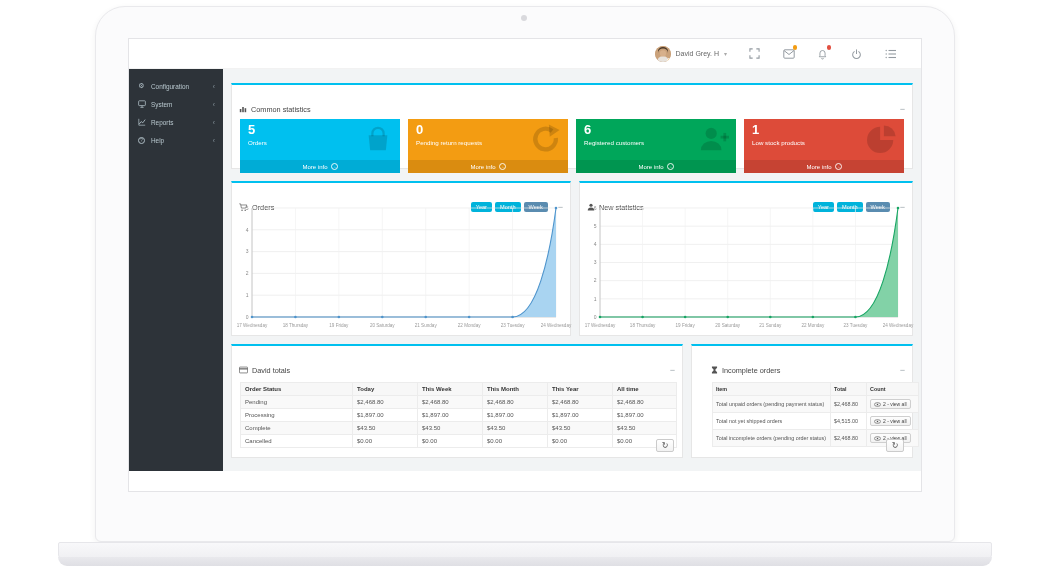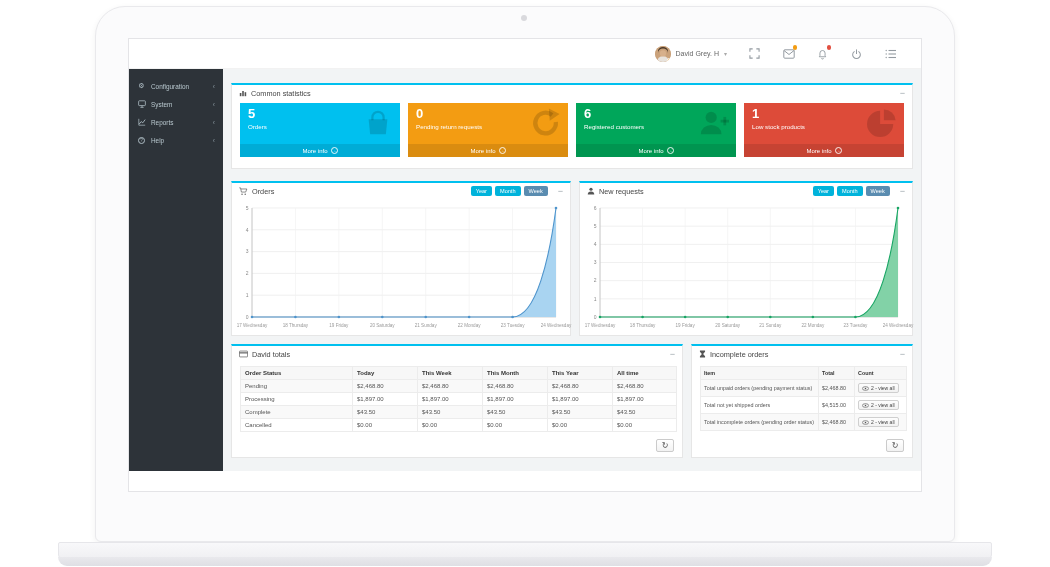--- a/index.html
+++ b/index.html
@@ -36,7 +36,7 @@
 
   
   .panel { position:absolute; background:#fff; border:1px solid #e6e6e6; border-top:2px solid #00c0ef; }
-  .panel-head { display:flex; align-items:center; gap:4px; height:16px; padding:0 7px; }
+  .panel-head { display:flex; align-items:center; gap:4px; height:16px; padding:0 7px;margin-top:16px; }
   .panel-title { font-size:7.3px; color:#454545; }
   .p-icon { color:#555; display:flex; align-items:center; }
   .collapse-btn { margin-left:auto; color:#98a2a8; font-size:9px; line-height:9px; cursor:pointer; }

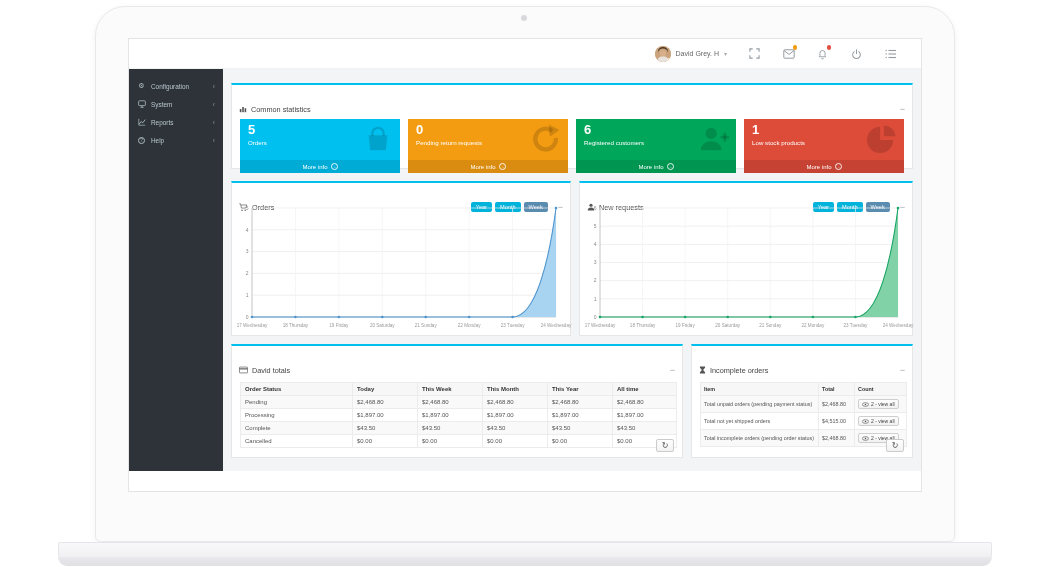--- a/index.html
+++ b/index.html
@@ -318,7 +318,7 @@
               <path d="M1.5,15 a6.5,6 0 0 1 13,0 z" fill="currentColor"></path>
             </svg>
         </span>
-        <span class="panel-title">New requests</span>
+        <span class="panel-title">New statistics</span>
         <span class="range-btns">
           <span class="range-btn">Year</span>
           <span class="range-btn">Month</span>

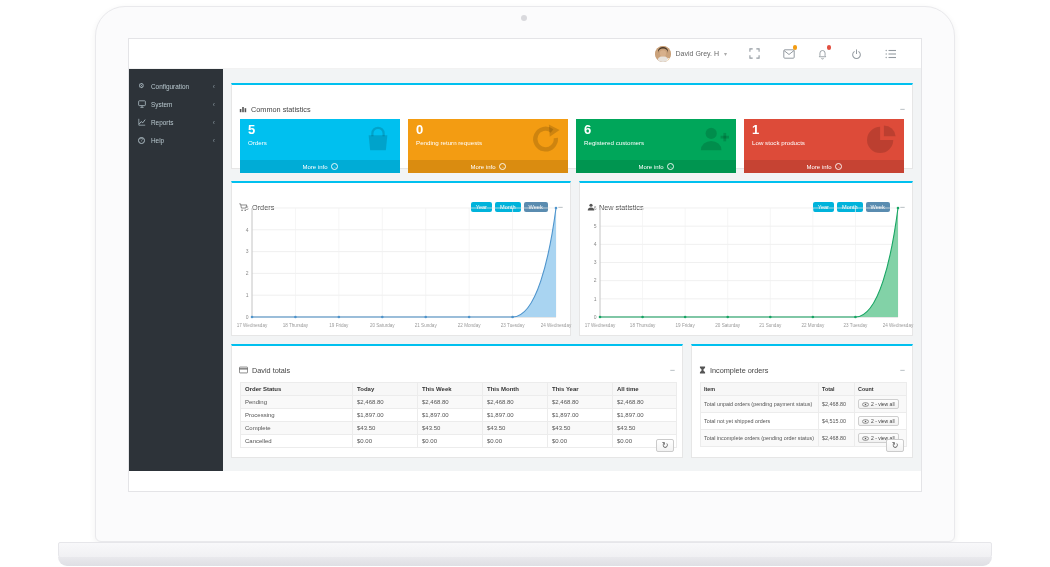--- a/index.html
+++ b/index.html
@@ -60,7 +60,7 @@
   .chart-area { position:absolute; left:4px; right:4px; top:20px; bottom:4px; overflow:visible; }
 
   .p-order-totals { left:8px; top:275px; width:452px; height:114px; }
-  .p-incomplete { left:468px; top:275px; width:222px; height:114px; }
+  .p-incomplete { left:468px; top:275px; width:222px; height:114px;padding-left:12px; }
   table { border-collapse:collapse; table-layout:fixed; margin:4px 8px 0 8px; }
   .ot-table { width:436px; }
   .io-table { width:206px; }

